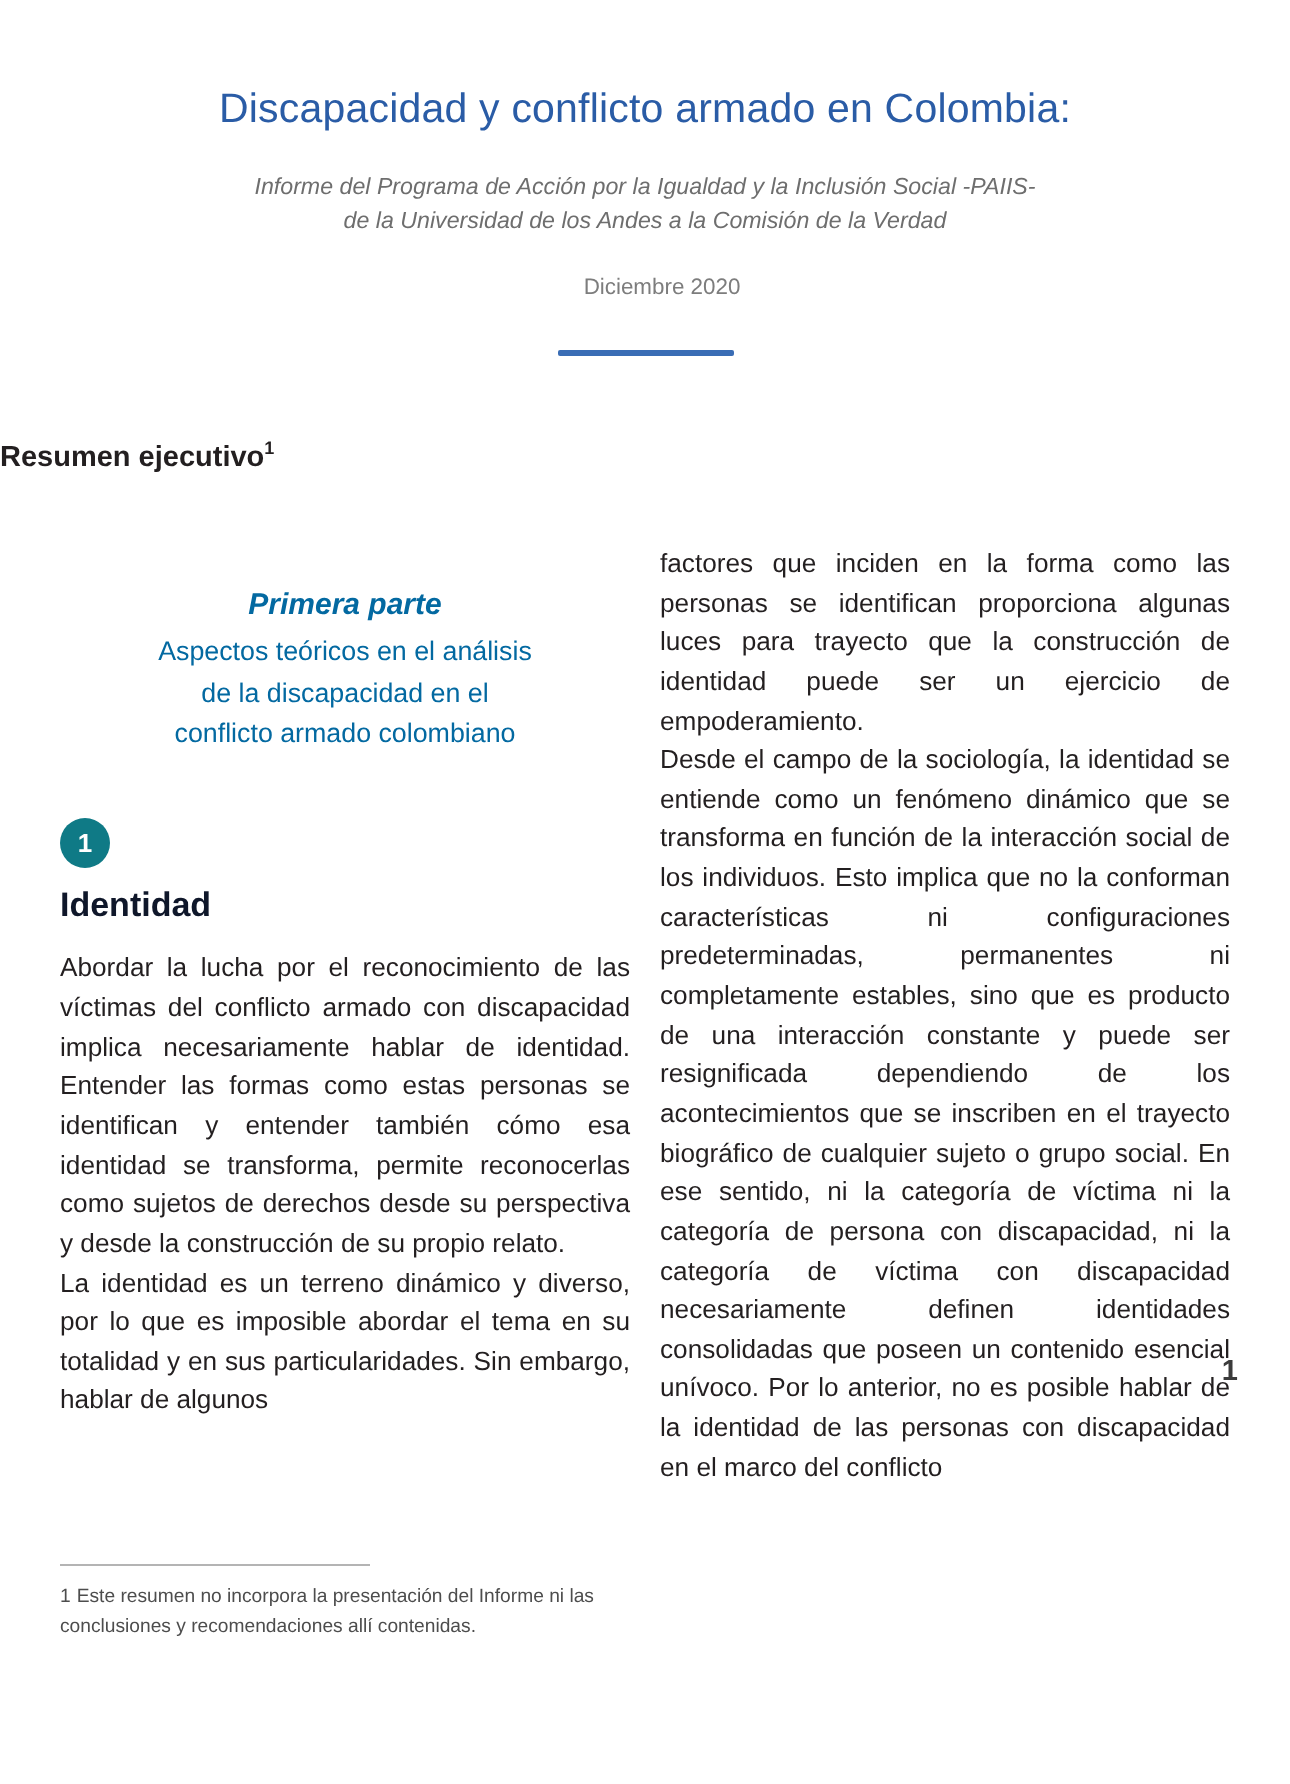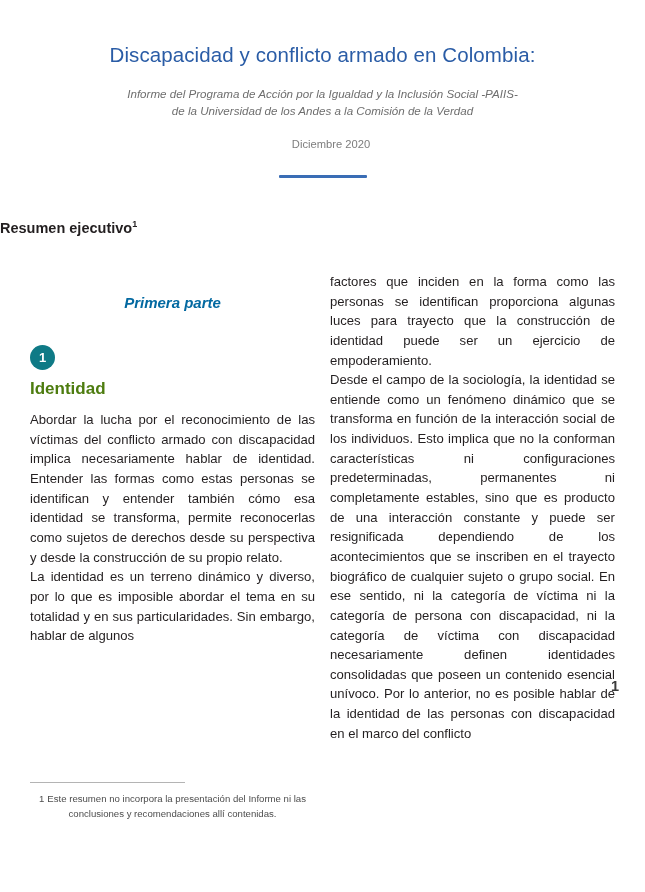--- a/index.html
+++ b/index.html
@@ -219,6 +219,11 @@
     <div class="col col-left">
       <div class="part-head">
         <div class="part-label">Primera parte</div>
+        <div class="part-sub">
+          <div>Aspectos teóricos en el análisis</div>
+          <div>de la discapacidad en el</div>
+          <div>conflicto armado colombiano</div>
+        </div>
       </div>
 
       <div class="num-badge">1</div>

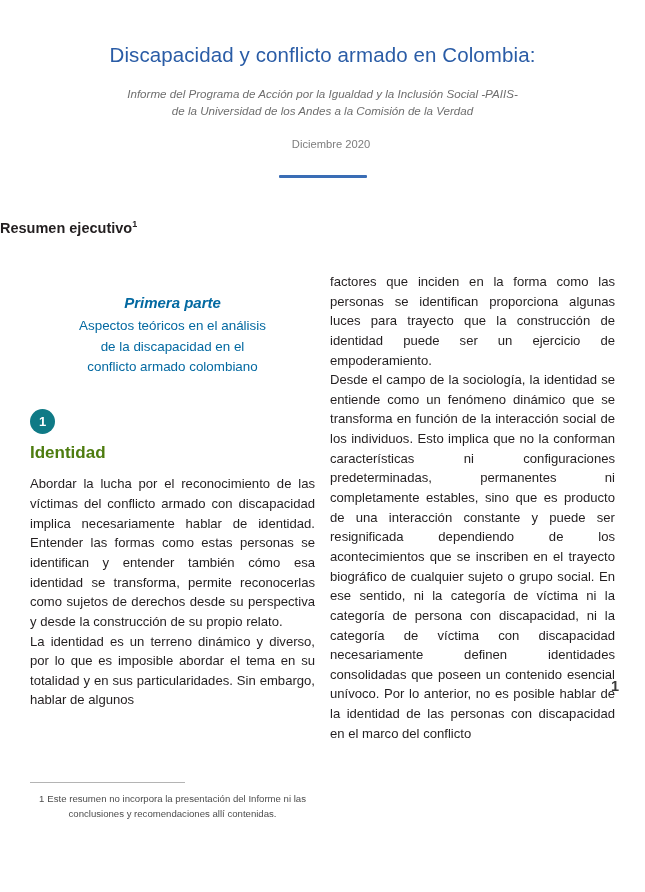--- a/index.html
+++ b/index.html
@@ -137,7 +137,7 @@
     margin-top: 9px;
     font-size: 17px;
     font-weight: bold;
-    color: #4d7c0f;
+    color: #0f172a;
     line-height: 1.2;
   }
 

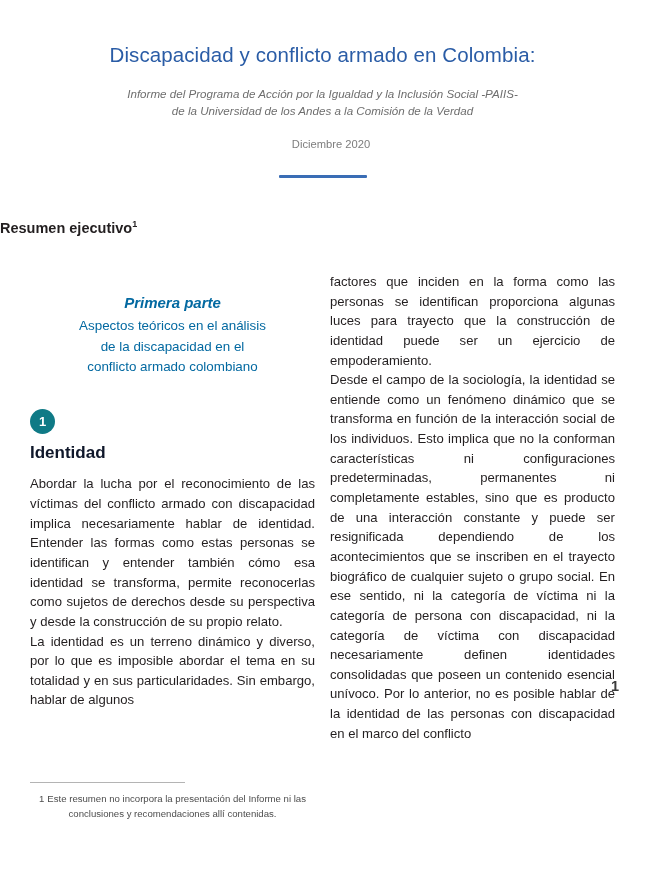--- a/index.html
+++ b/index.html
@@ -177,7 +177,7 @@
     font-size: 9.6px;
     line-height: 1.55;
     color: #4d4d4d;
-    text-align: center;
+    text-align: left;
     margin: 0;
   }
   .footnote-text .fn-num {

